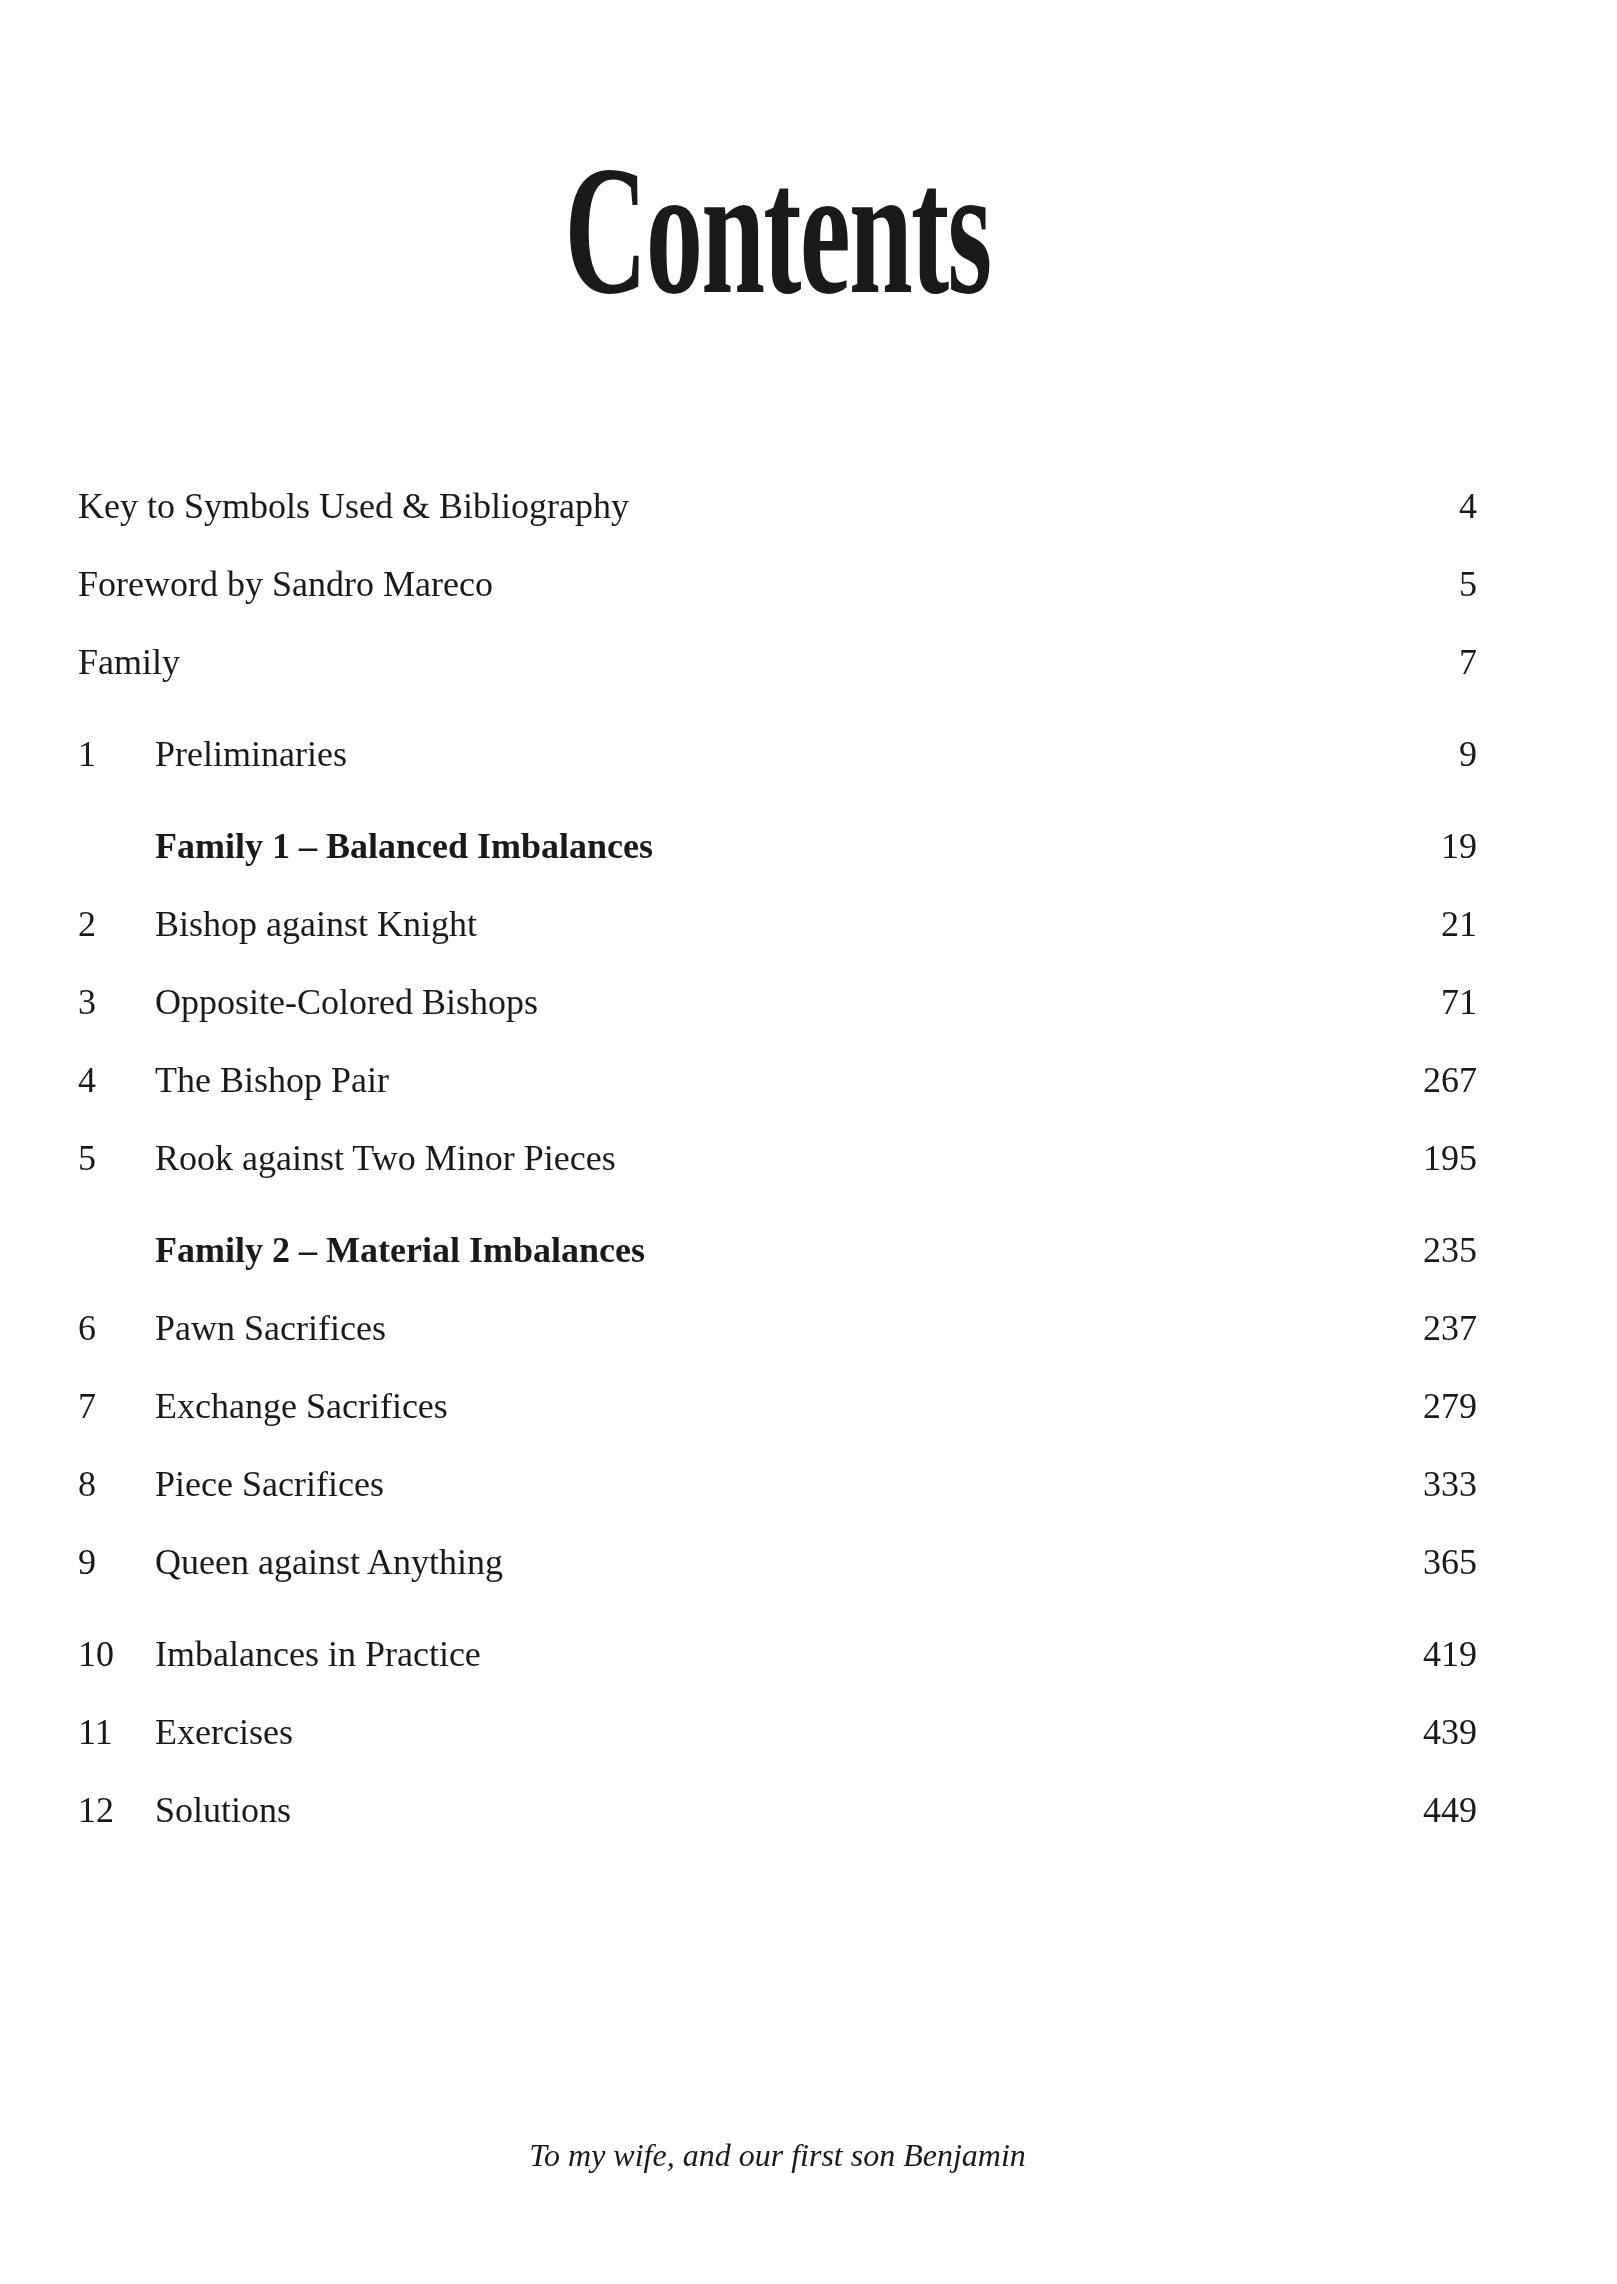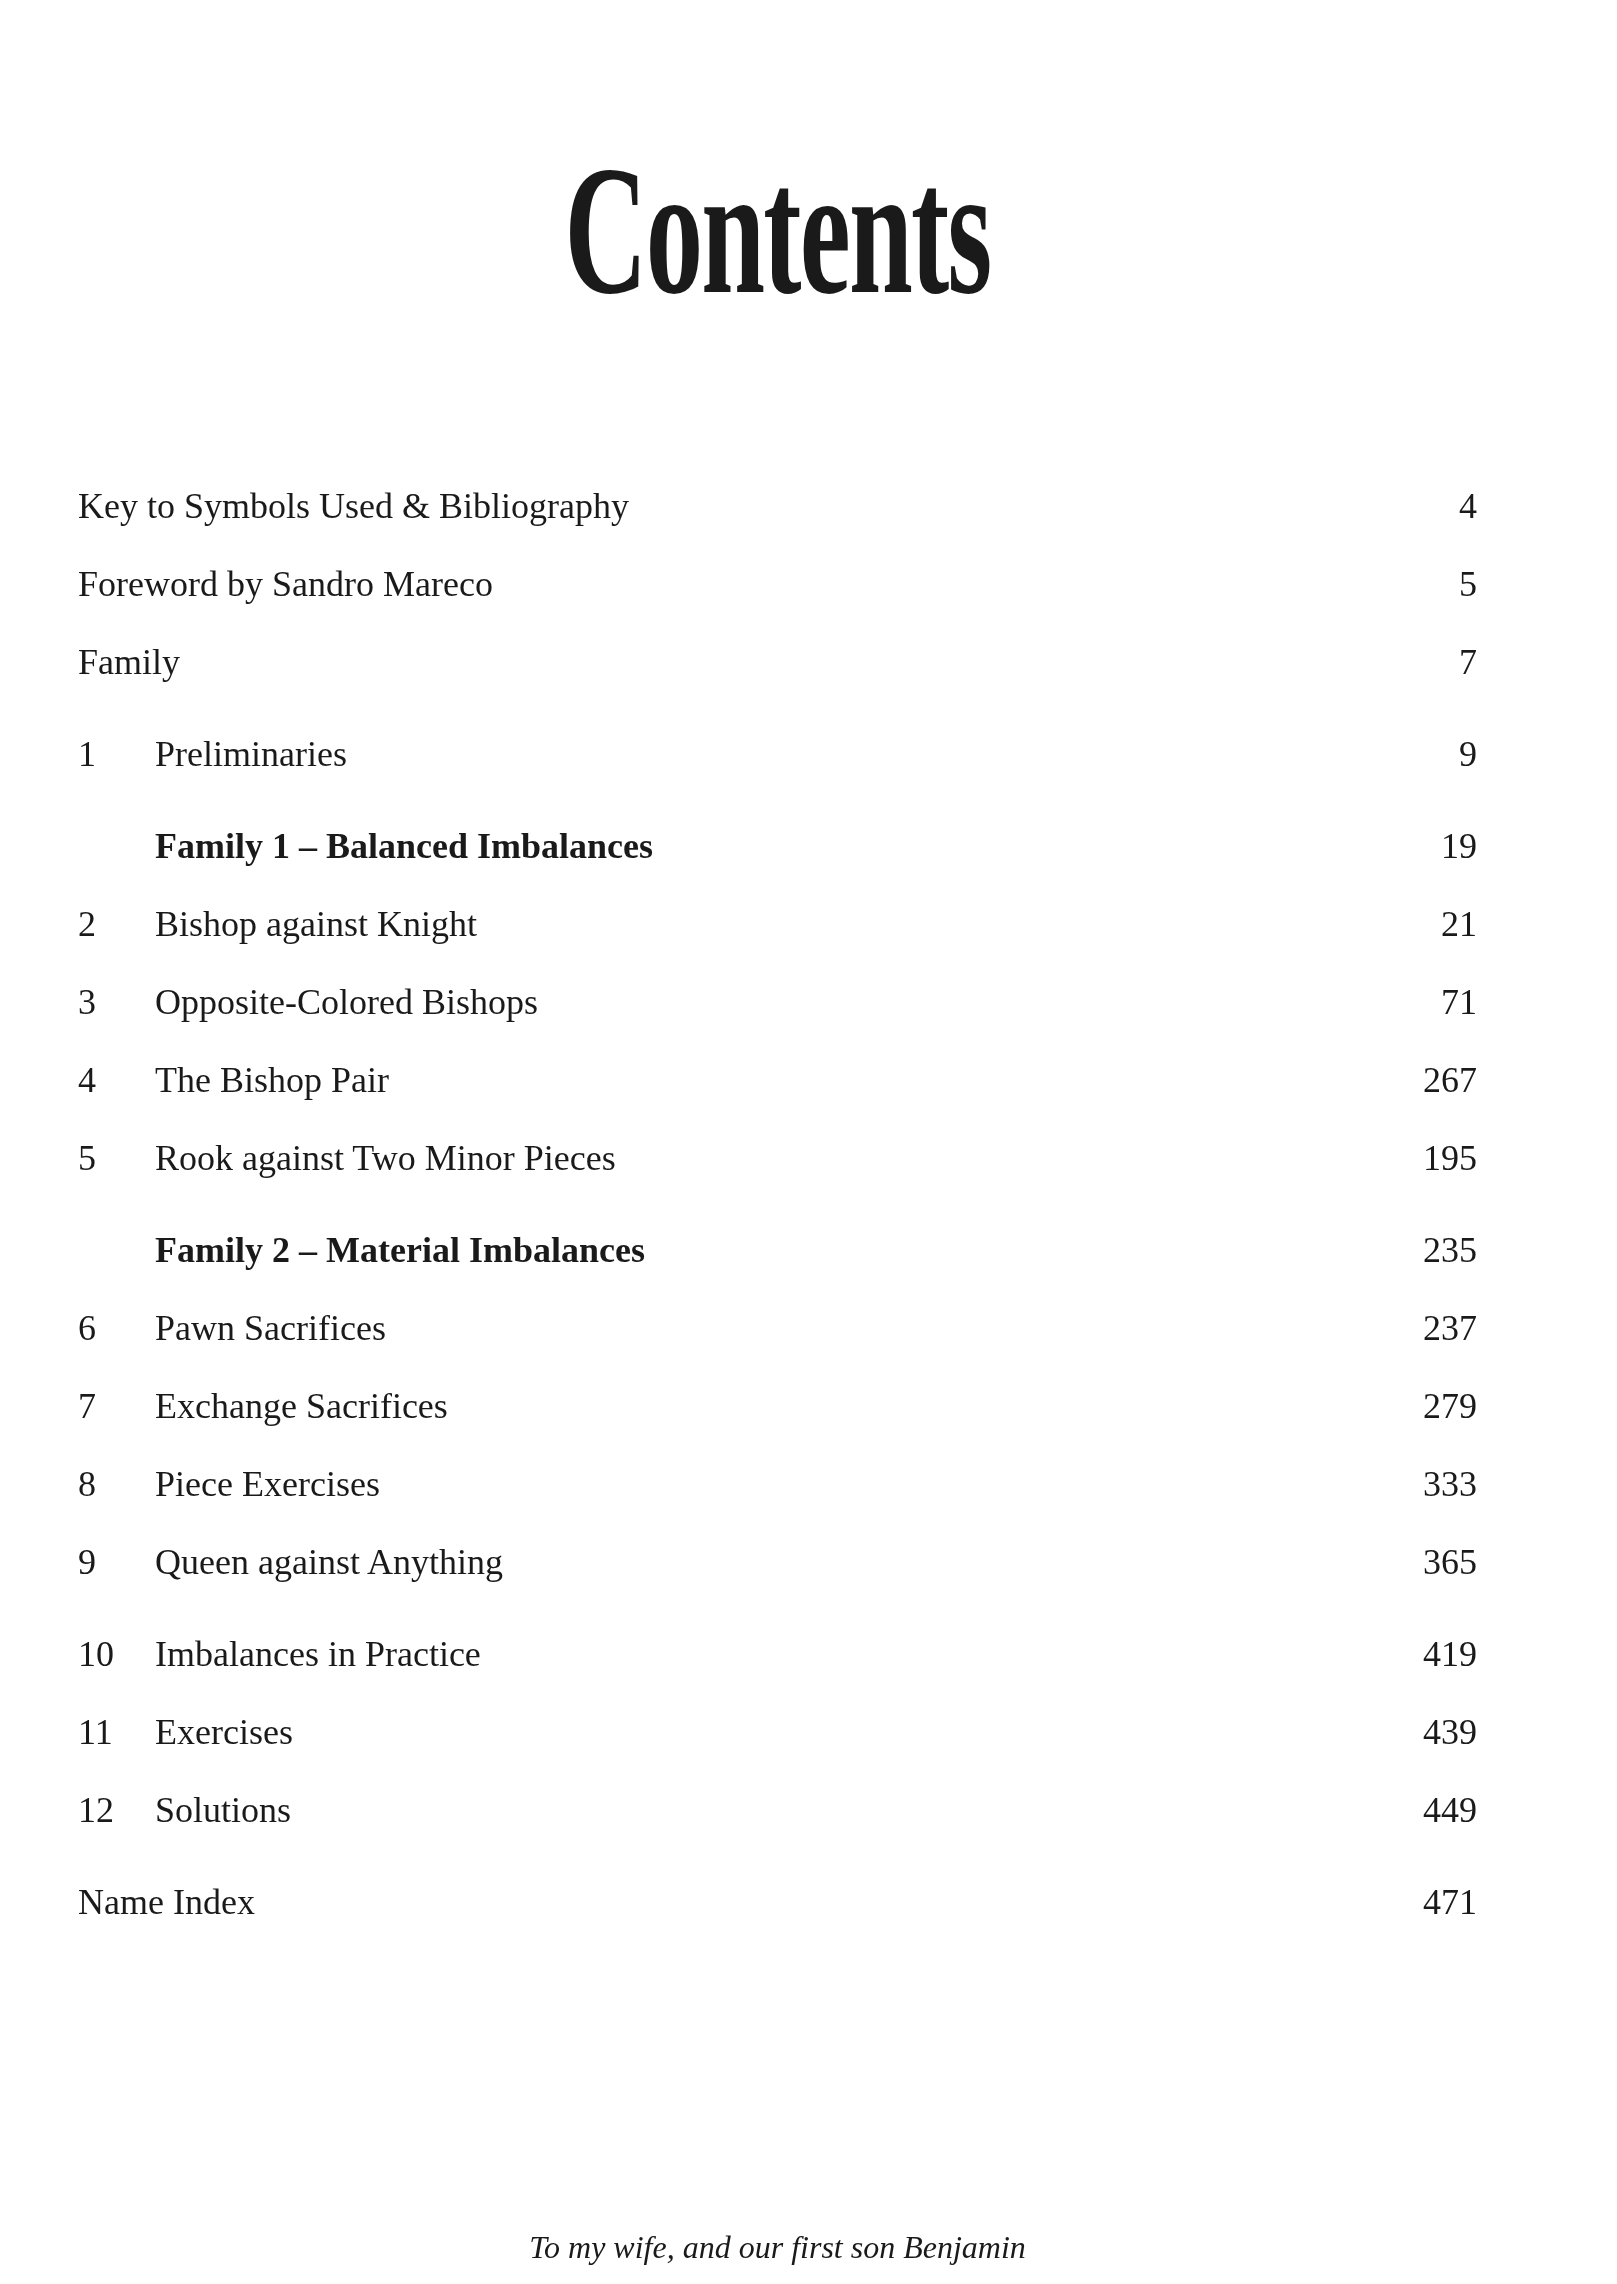--- a/index.html
+++ b/index.html
@@ -137,7 +137,7 @@
 
     <div class="toc-row">
       <span class="num">8</span>
-      <span class="label">Piece Exercises</span>
+      <span class="label">Piece Sacrifices</span>
       <span class="pgnum">333</span>
     </div>
 

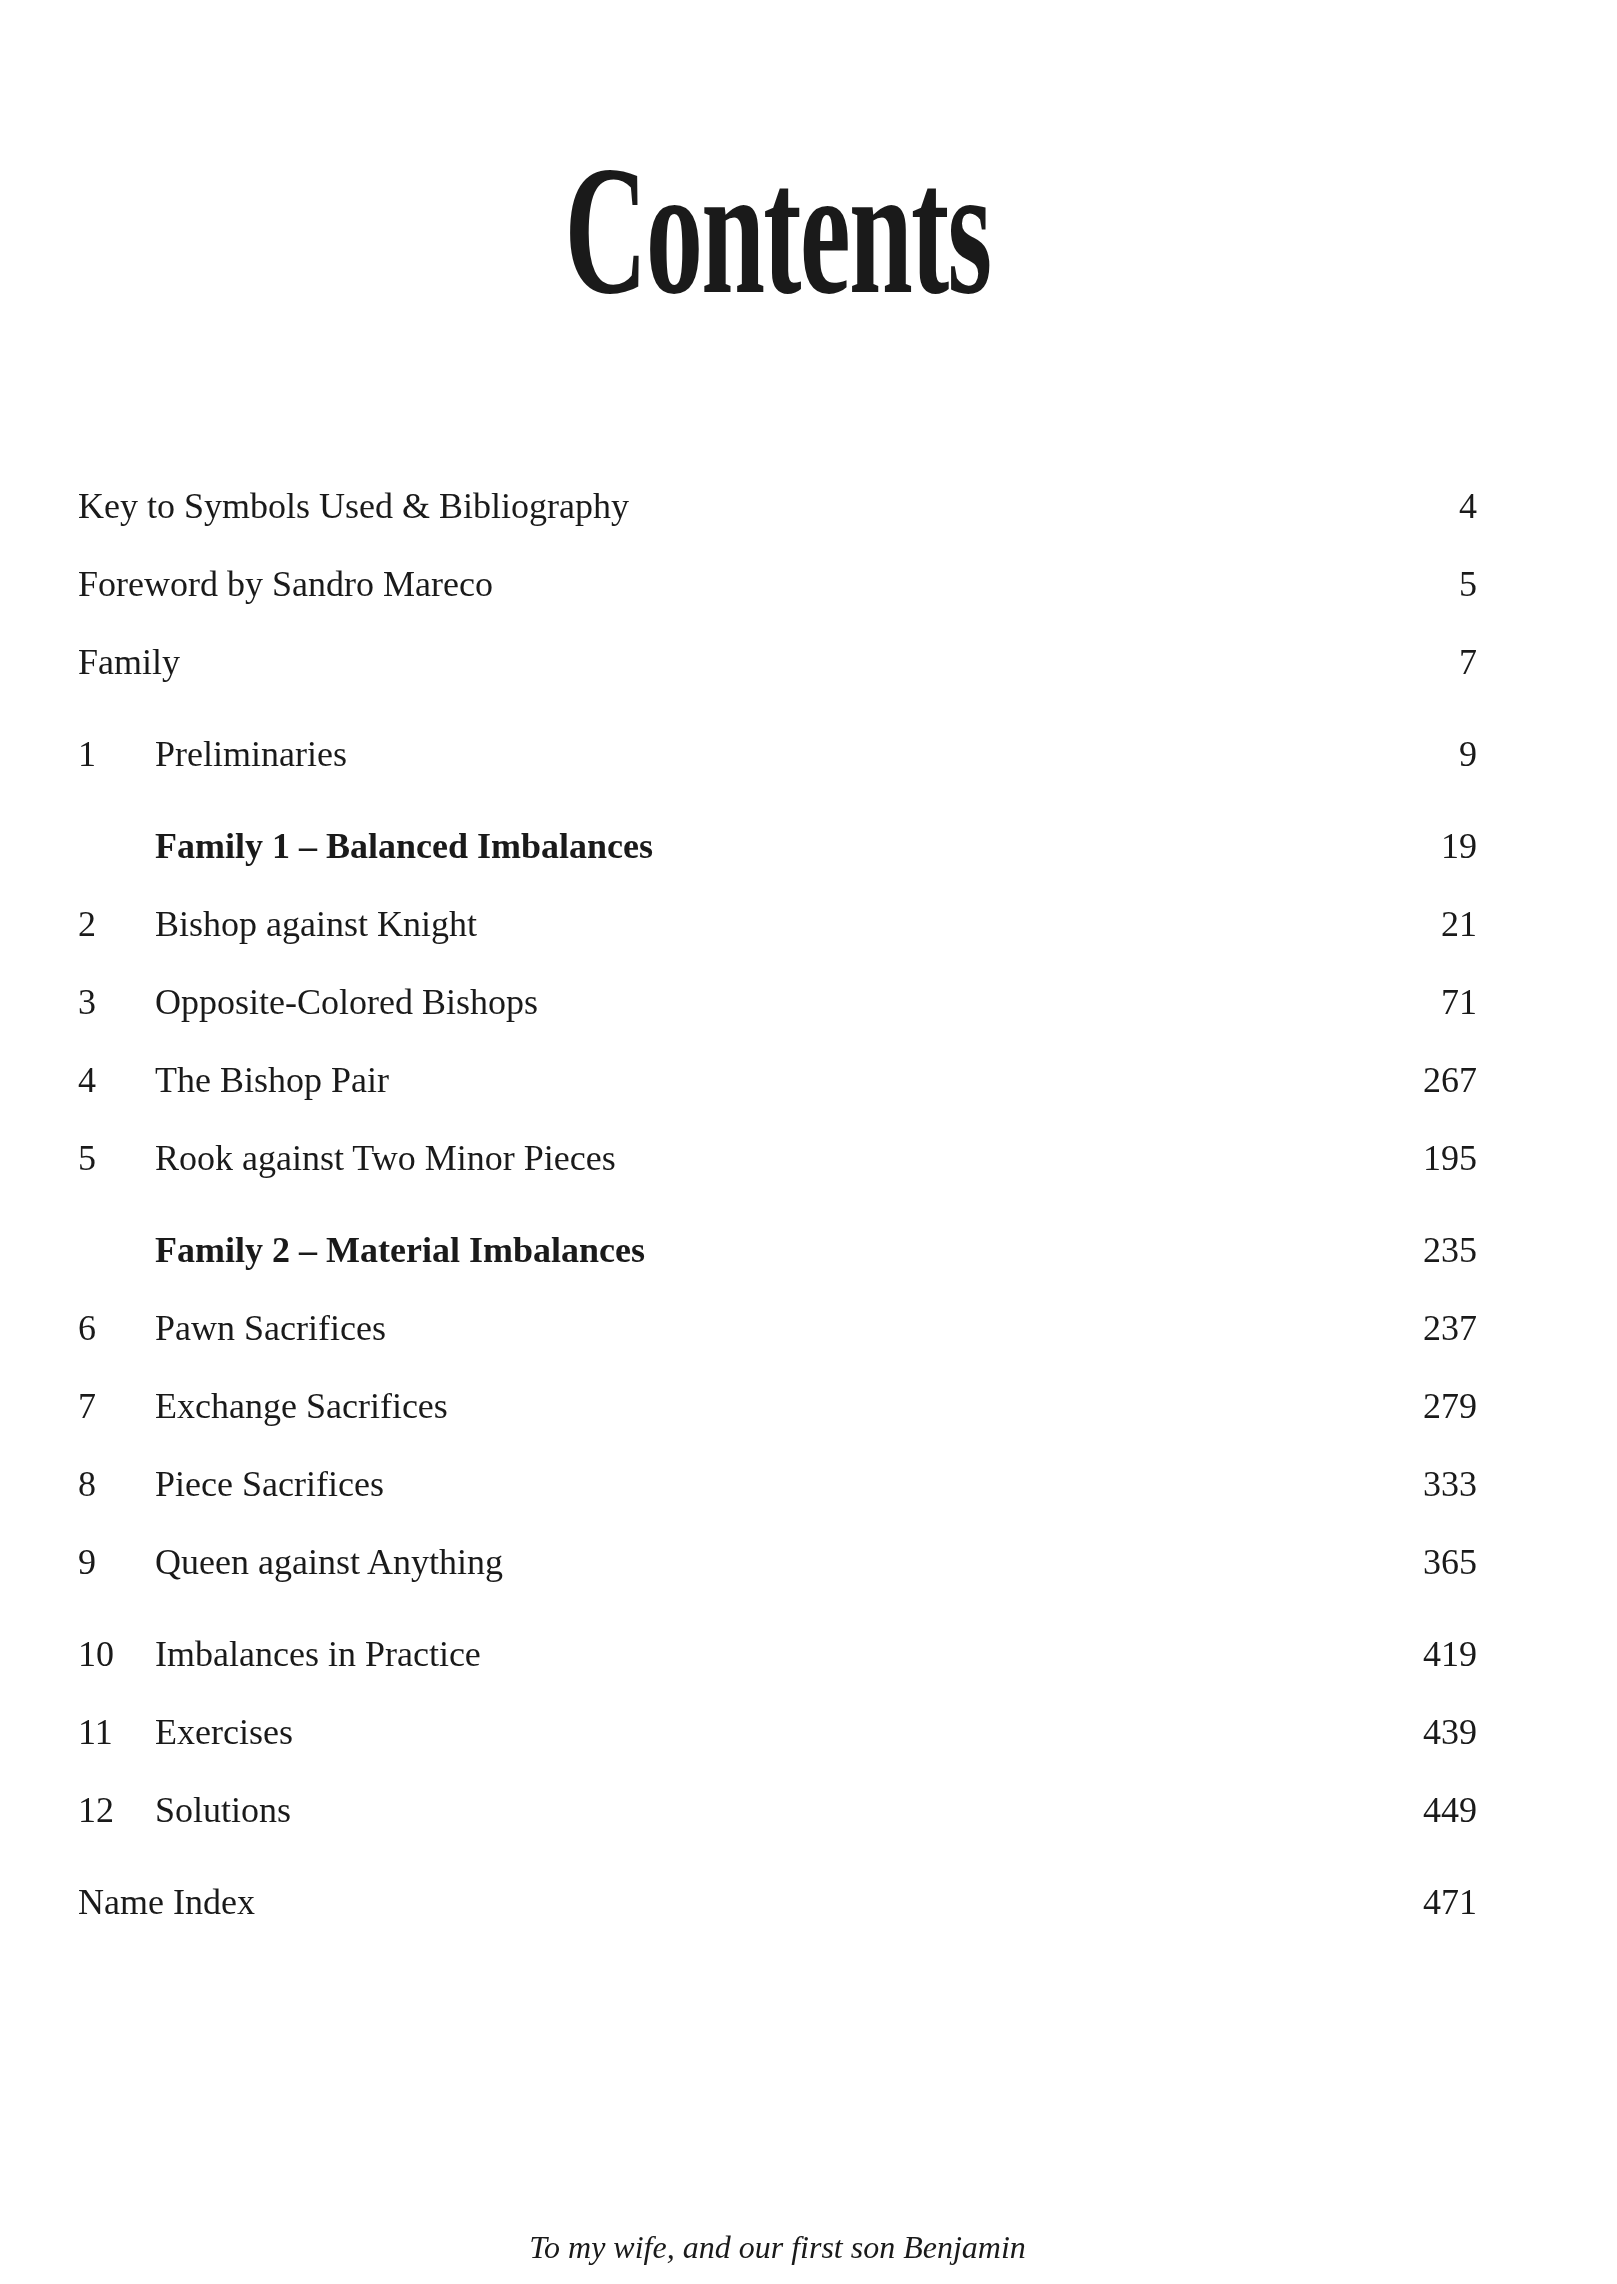--- a/index.html
+++ b/index.html
@@ -165,10 +165,6 @@
       <span class="pgnum">449</span>
     </div>
 
-    <div class="toc-row gap flush">
-      <span class="label">Name Index</span>
-      <span class="pgnum">471</span>
-    </div>
 
   </div>
 

